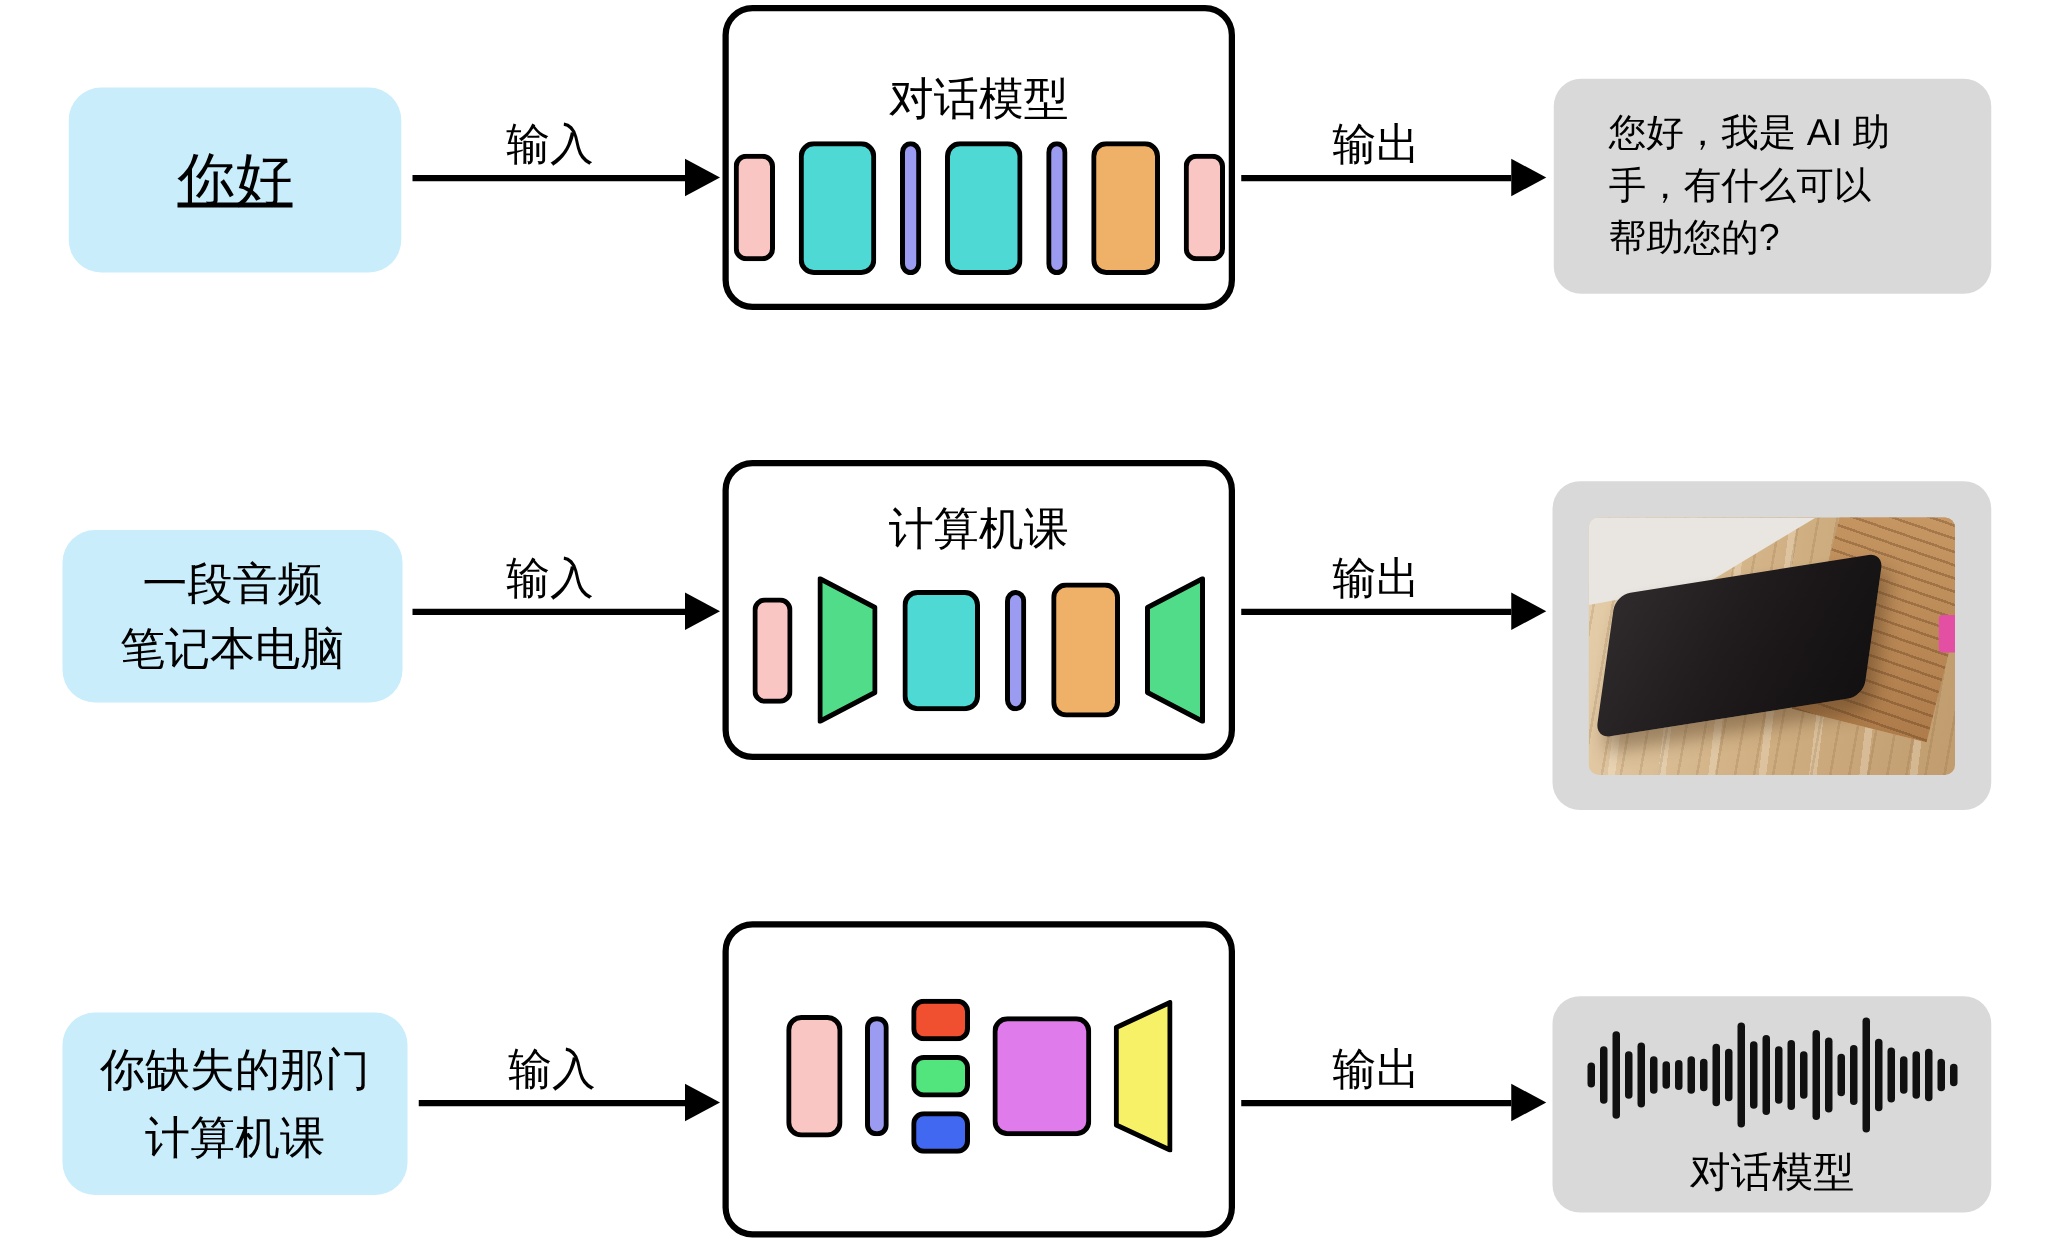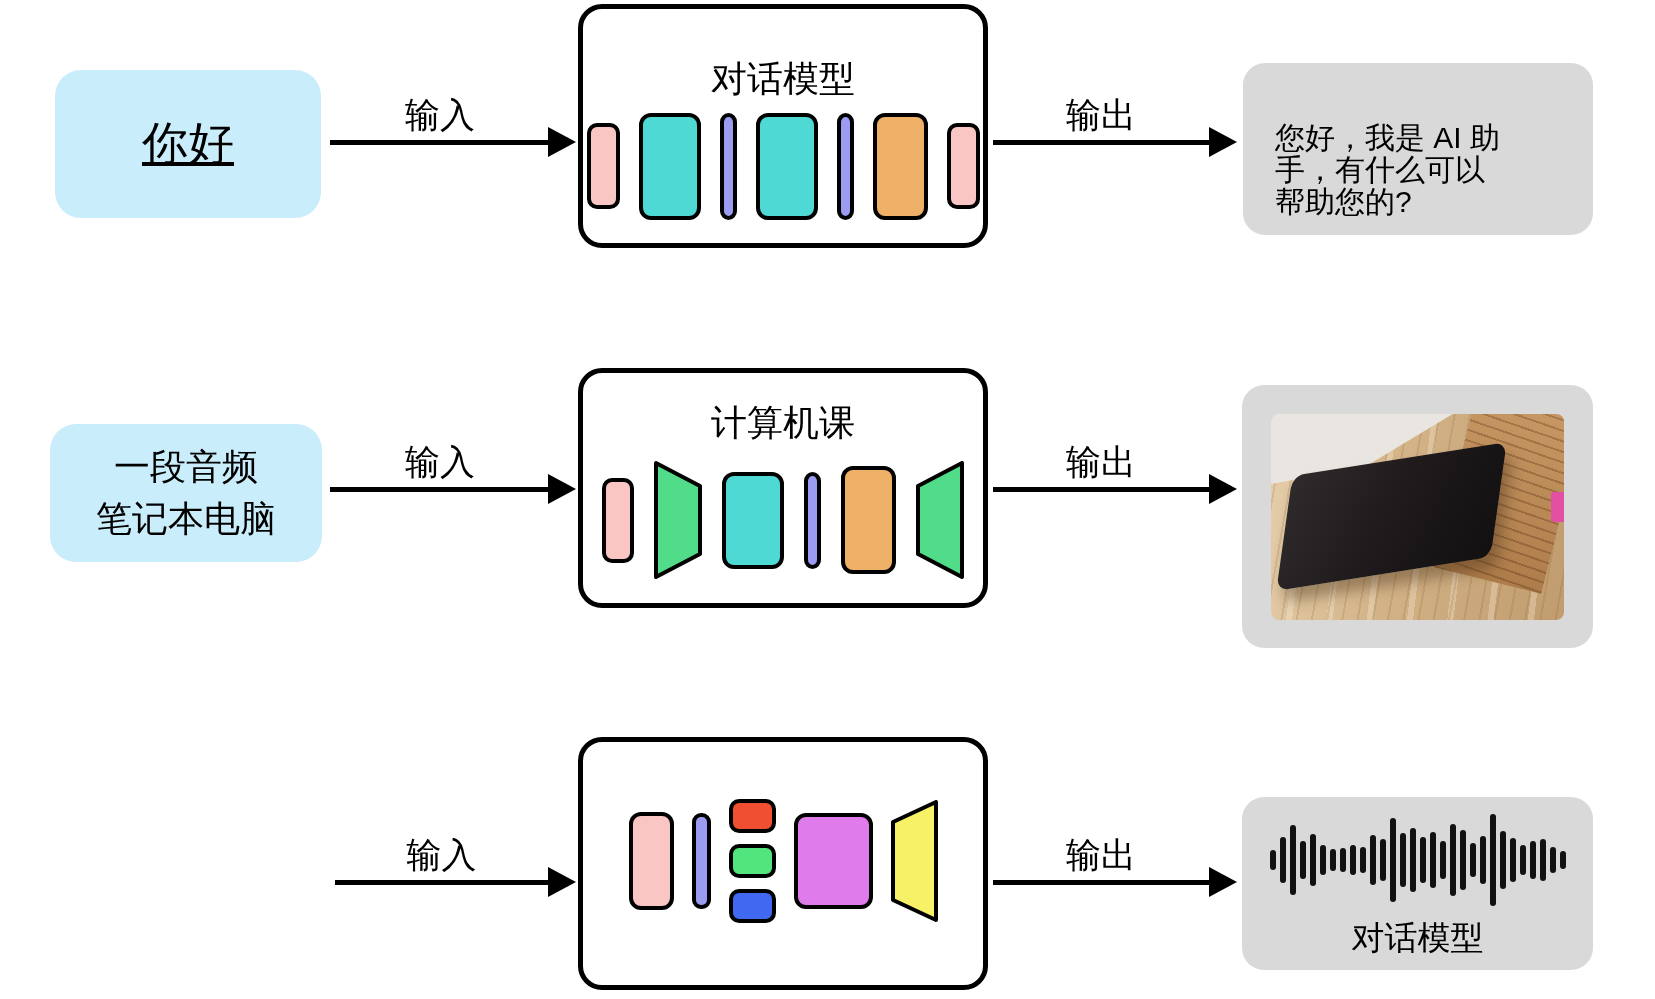--- a/index.html
+++ b/index.html
@@ -40,7 +40,7 @@
   
   .graybox{position:absolute;background:var(--c-output_bg,#D9D9D9);border-radius:22px;box-sizing:border-box;}
   .gray1{left:1243px;top:63px;width:350px;height:172px;}
-  .gray-text{padding:23px 32px;font-size:30px;line-height:32px;white-space:pre-line;margin-top:36px;}
+  .gray-text{padding:23px 44px;font-size:30px;line-height:42px;white-space:pre-line;}
   .gray2{left:1242px;top:385px;width:351px;height:263px;}
   .gray3{left:1242px;top:797px;width:351px;height:173px;display:flex;flex-direction:column;
          align-items:center;justify-content:center;}

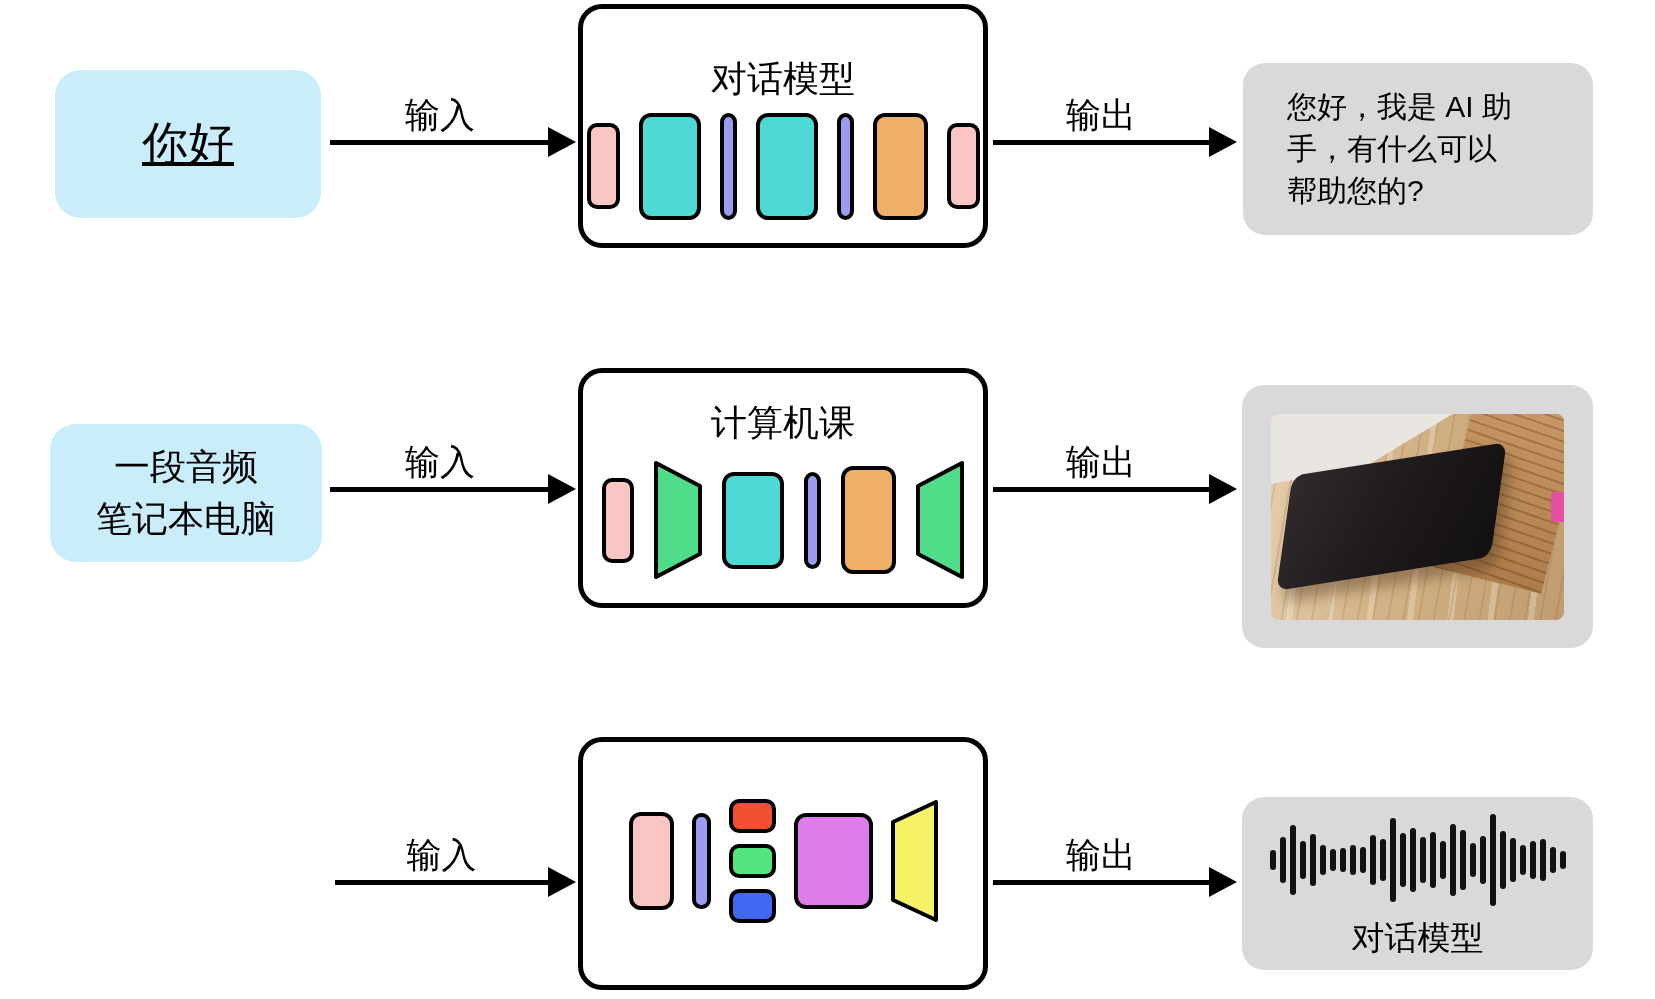--- a/index.html
+++ b/index.html
@@ -162,6 +162,8 @@
     <div class="laptop"></div>
   </div>
 
+  <div class="inputbox r3">你缺失的那门
+计算机课</div>
 
   <div class="arrow-line" style="left:335px;top:880px;width:213px;"></div>
   <div class="arrow-head" style="left:548px;top:867px;"></div>

